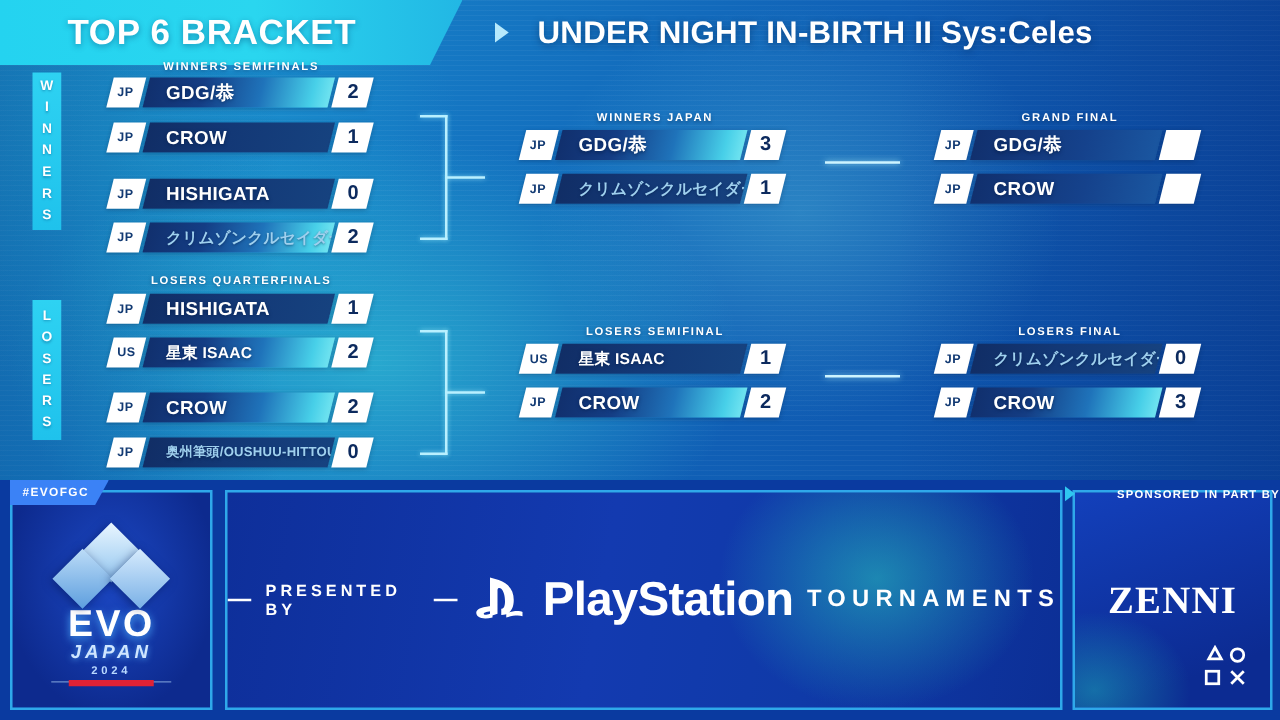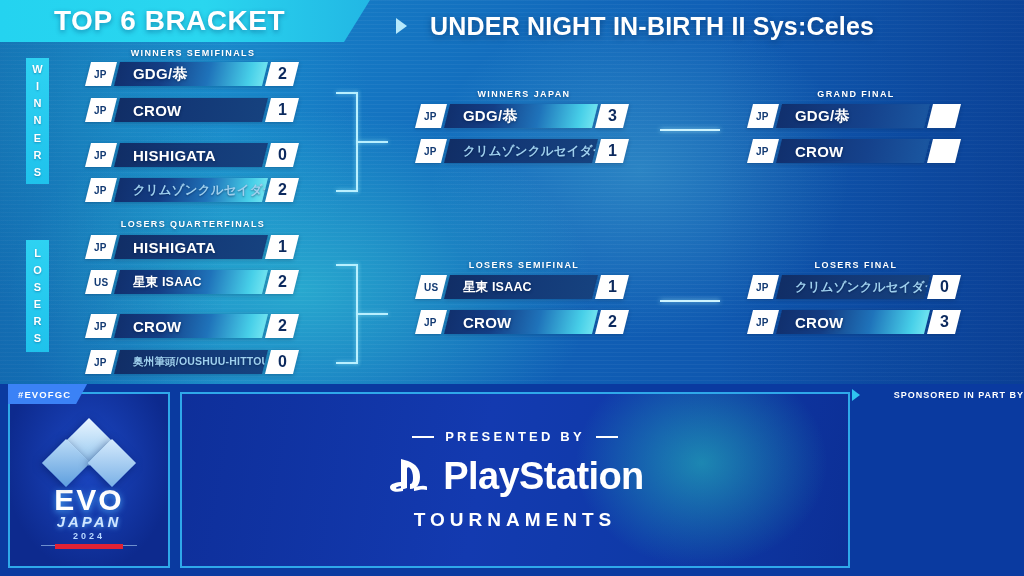--- a/index.html
+++ b/index.html
@@ -32,7 +32,7 @@
   
   .header{ position:absolute; top:0; left:0; width:1024px; height:52px; }
   .hdr-left{
-    position:absolute; left:0; top:0; height:42px; width:370px;
+    position:absolute; left:0; top:0; height:52px; width:370px;
     background:linear-gradient(90deg,#24d3f0 0%,#2ad6ef 55%,#22b7e4 100%);
     clip-path:polygon(0 0, 100% 0, calc(100% - 26px) 100%, 0 100%);
     display:flex; align-items:center;

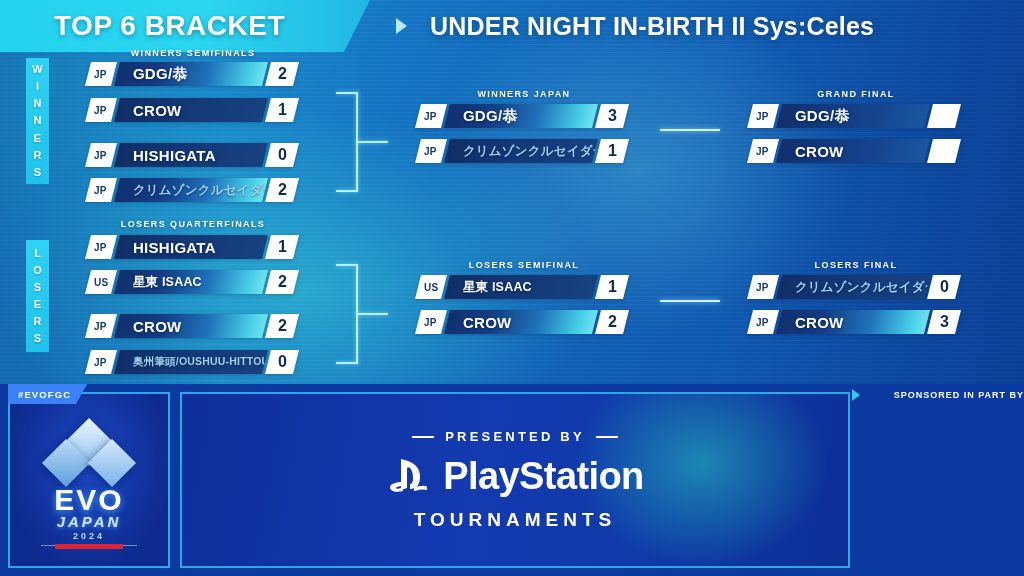--- a/index.html
+++ b/index.html
@@ -171,7 +171,7 @@
   .rohto-bar{ width:68px; height:5px; background:#e02235; margin-top:-4px; }
 
   
-  .ps-wrap{ position:absolute; inset:0; display:flex; flex-direction:column;
+  .ps-wrap{ position:absolute; inset:0; display:flex; flex-direction:row;
             align-items:center; justify-content:center; gap:11px; }
   .presented{ display:flex; align-items:center; gap:11px;
               color:#fff; font-size:13px; font-weight:bold; letter-spacing:3.2px; }

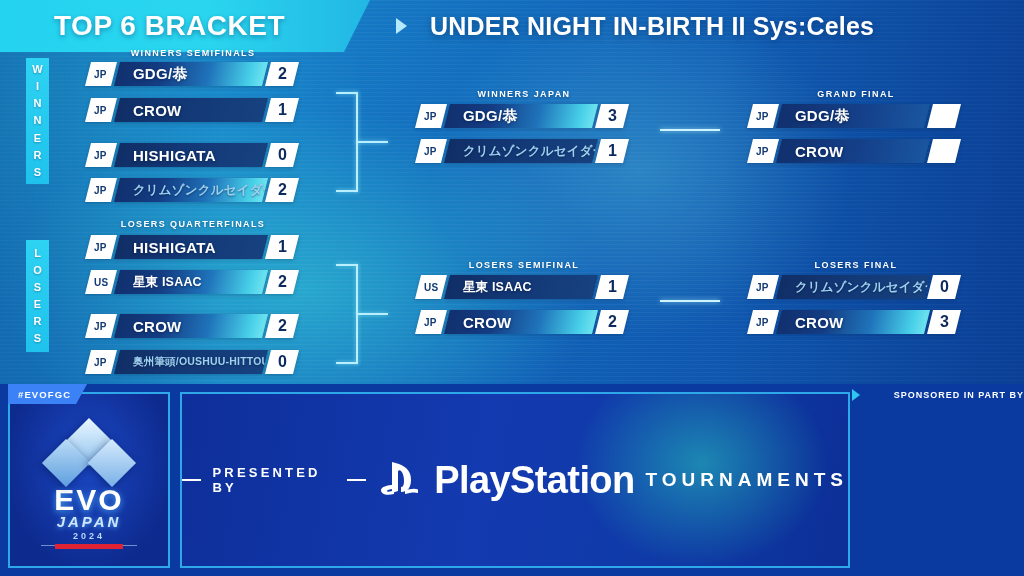--- a/index.html
+++ b/index.html
@@ -473,6 +473,19 @@
       </div>
     </div>
 
+    <div class="panel panel-zen">
+      <div class="zen-wrap">
+        <span class="zen-word">ZENNI</span>
+      </div>
+      <div class="ps-shapes">
+        <svg width="46" height="40" viewBox="0 0 46 40" aria-hidden="true">
+          <polygon points="16,2 21,11 11,11" fill="none" stroke="#ffffff" stroke-width="2.2"></polygon>
+          <circle cx="34" cy="8" r="5" fill="none" stroke="#ffffff" stroke-width="2.2"></circle>
+          <rect x="9" y="21" width="10" height="10" fill="none" stroke="#ffffff" stroke-width="2.2"></rect>
+          <path d="M29 21 L39 31 M39 21 L29 31" stroke="#ffffff" stroke-width="2.2" fill="none"></path>
+        </svg>
+      </div>
+    </div>
     <div class="tag-right">
       <span class="notch"></span>
       <span>SPONSORED IN PART BY</span>

